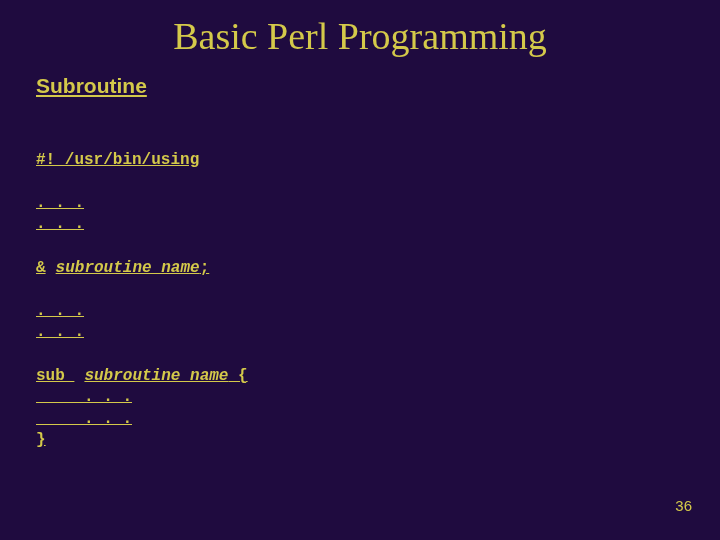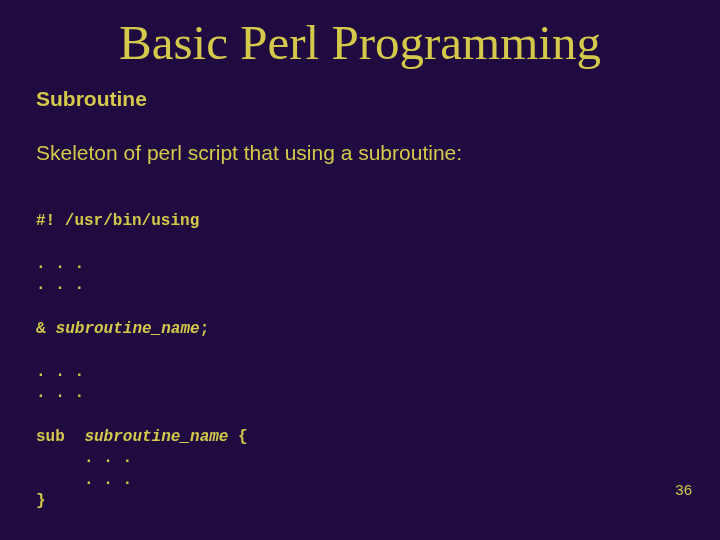--- a/index.html
+++ b/index.html
@@ -14,7 +14,7 @@
   }
   .title {
     font-family: "Times New Roman", Times, serif;
-    font-size: 49px;
+    font-size: 38px;
     font-weight: 400;
     text-align: center;
     margin-top: 14px;

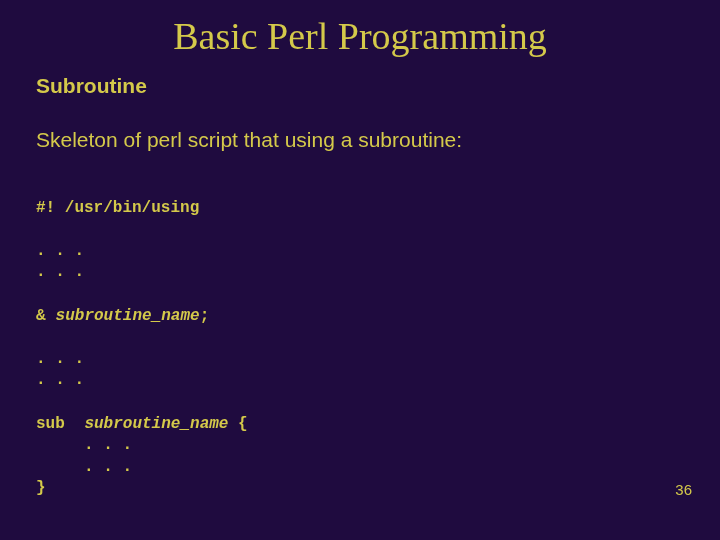--- a/index.html
+++ b/index.html
@@ -23,6 +23,7 @@
   .content {
     padding-left: 36px;
     padding-right: 36px;
+    text-decoration: underline;
   }
   .subheading {
     font-size: 21px;

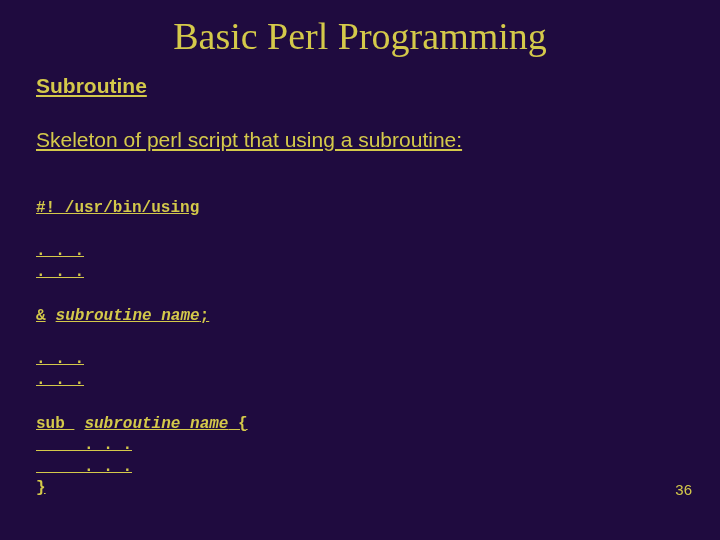--- a/index.html
+++ b/index.html
@@ -58,7 +58,6 @@
 
 <div class="content">
   <div class="subheading">Subroutine</div>
-  <div class="skeleton-line">Skeleton of perl script that using a subroutine:</div>
 
   <div class="code-block">
 <span>#! /usr/bin/using</span>

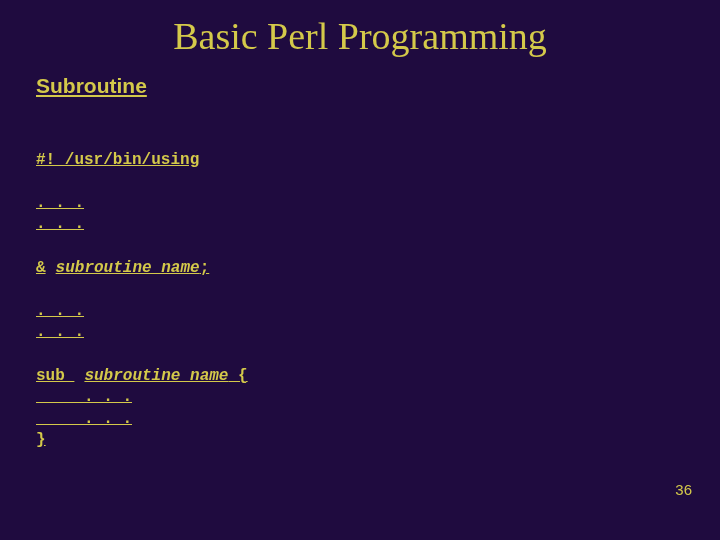--- a/index.html
+++ b/index.html
@@ -46,7 +46,7 @@
   .page-num {
     position: absolute;
     right: 28px;
-    bottom: 42px;
+    bottom: 26px;
     font-size: 15px;
     color: #d4c94a;
   }

